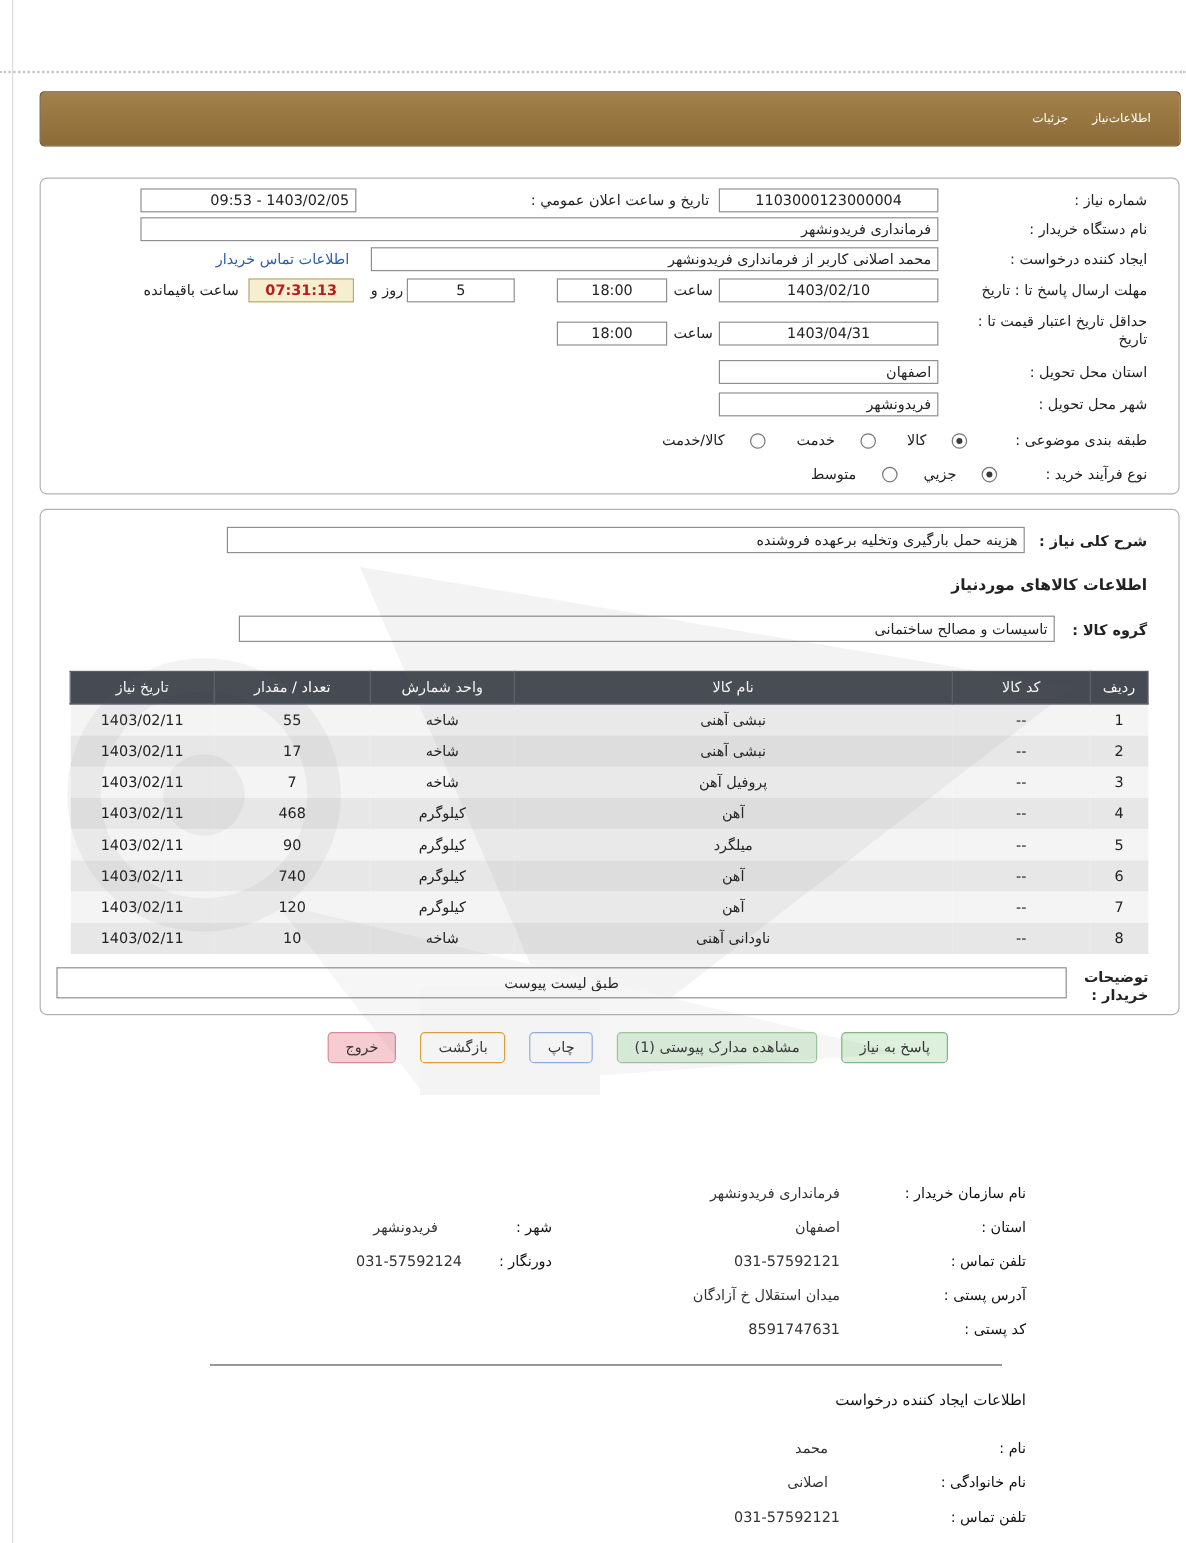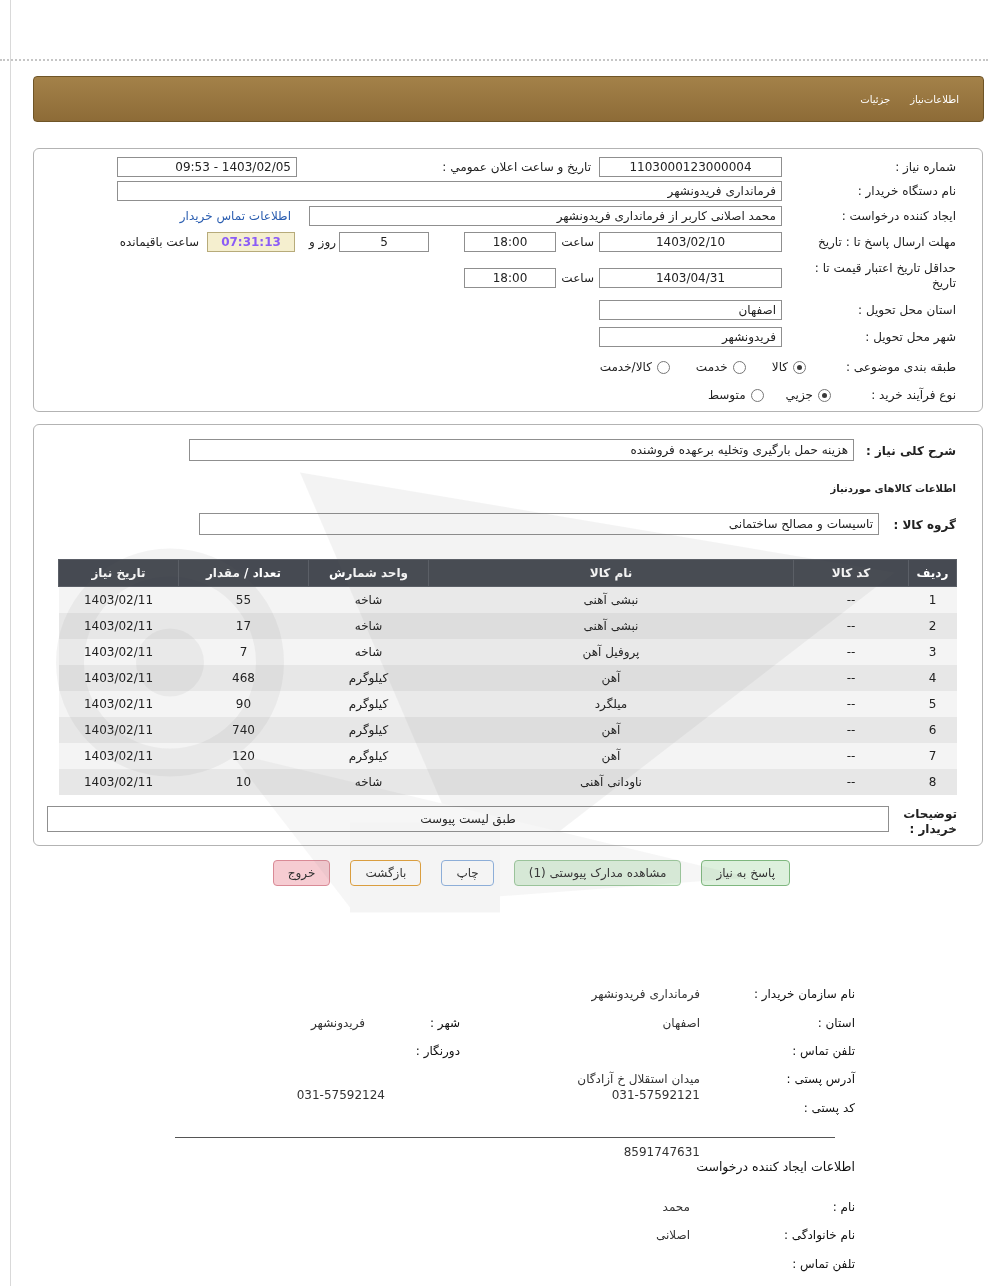--- a/index.html
+++ b/index.html
@@ -26,7 +26,7 @@
   .field { position:absolute; height:20px; border:1px solid #8f8f8f; background:#fff;
     font:12px "DejaVu Sans", sans-serif; padding:0 5px; color:#222; direction:rtl; }
   .field.c { text-align:center; }
-  .field.remaining { background:#f5efcf; border-color:#b7ab7a; color:#8b5cf6; font-weight:bold; text-align:center; direction:ltr; }
+  .field.remaining { background:#f5efcf; border-color:#b7ab7a; color:#b91c1c; font-weight:bold; text-align:center; direction:ltr; }
 
   .link { position:absolute; color:#2a5db0; line-height:20px; white-space:nowrap; cursor:pointer; font-size:12px; }
 

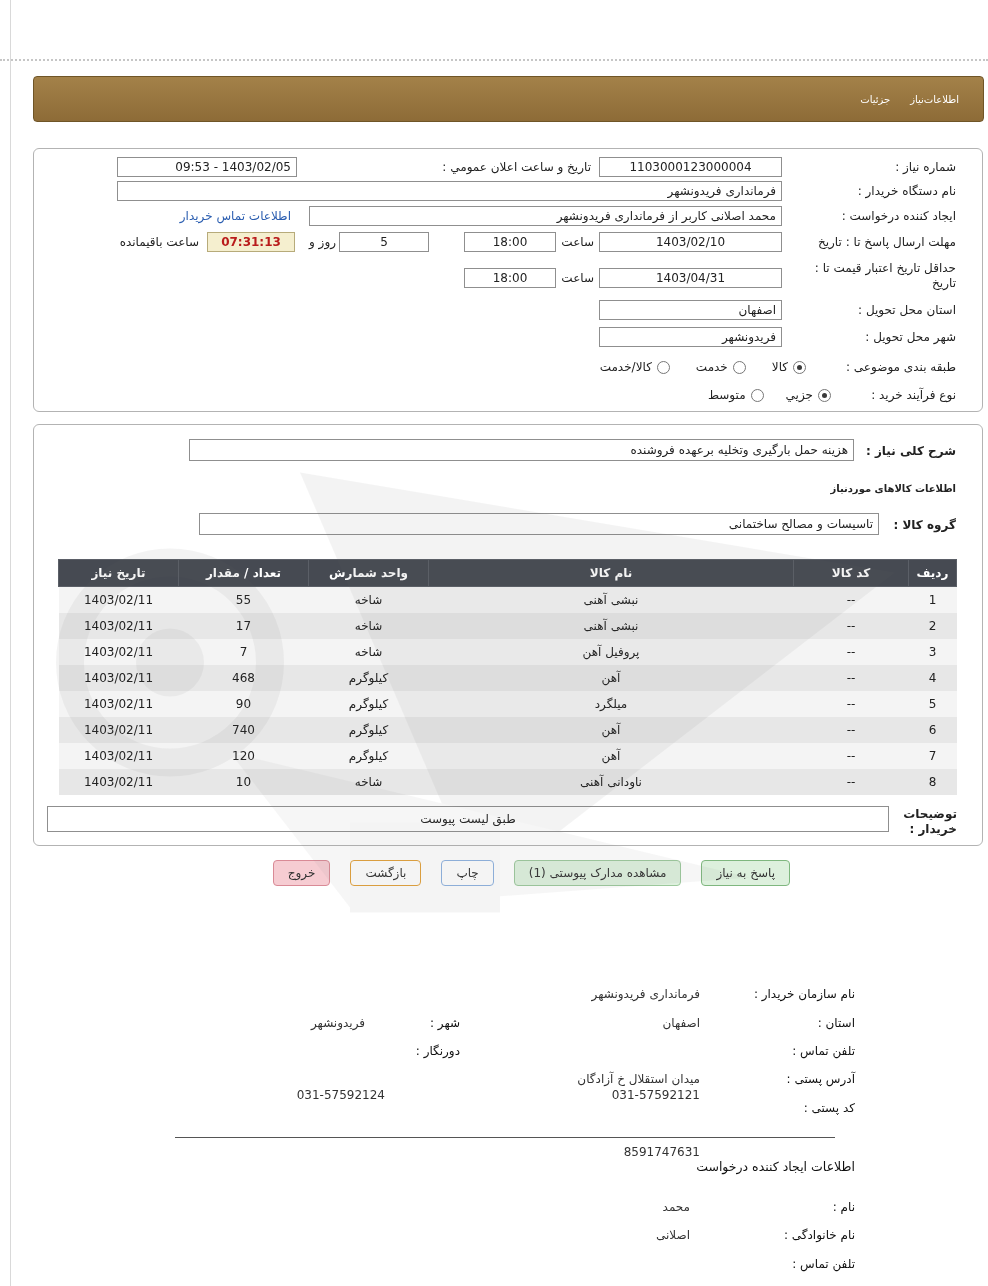--- a/index.html
+++ b/index.html
@@ -31,7 +31,7 @@
   .link { position:absolute; color:#2a5db0; line-height:20px; white-space:nowrap; cursor:pointer; font-size:12px; }
 
   .opts { position:absolute; display:flex; align-items:center; gap:26px; height:20px; }
-  .opt { display:inline-flex; align-items:flex-end; gap:5px; white-space:nowrap; }
+  .opt { display:inline-flex; align-items:flex-end; gap:21px; white-space:nowrap; }
   .radio { width:13px; height:13px; border:1px solid #777; border-radius:50%; background:#fff; position:relative; display:inline-block; flex:0 0 auto; }
   .radio.checked::after { content:""; position:absolute; top:3px; left:3px; right:3px; bottom:3px; border-radius:50%; background:#3a3a3a; }
   .checkbox { width:13px; height:13px; border:1px solid #777; background:#fff; display:inline-block; flex:0 0 auto; }

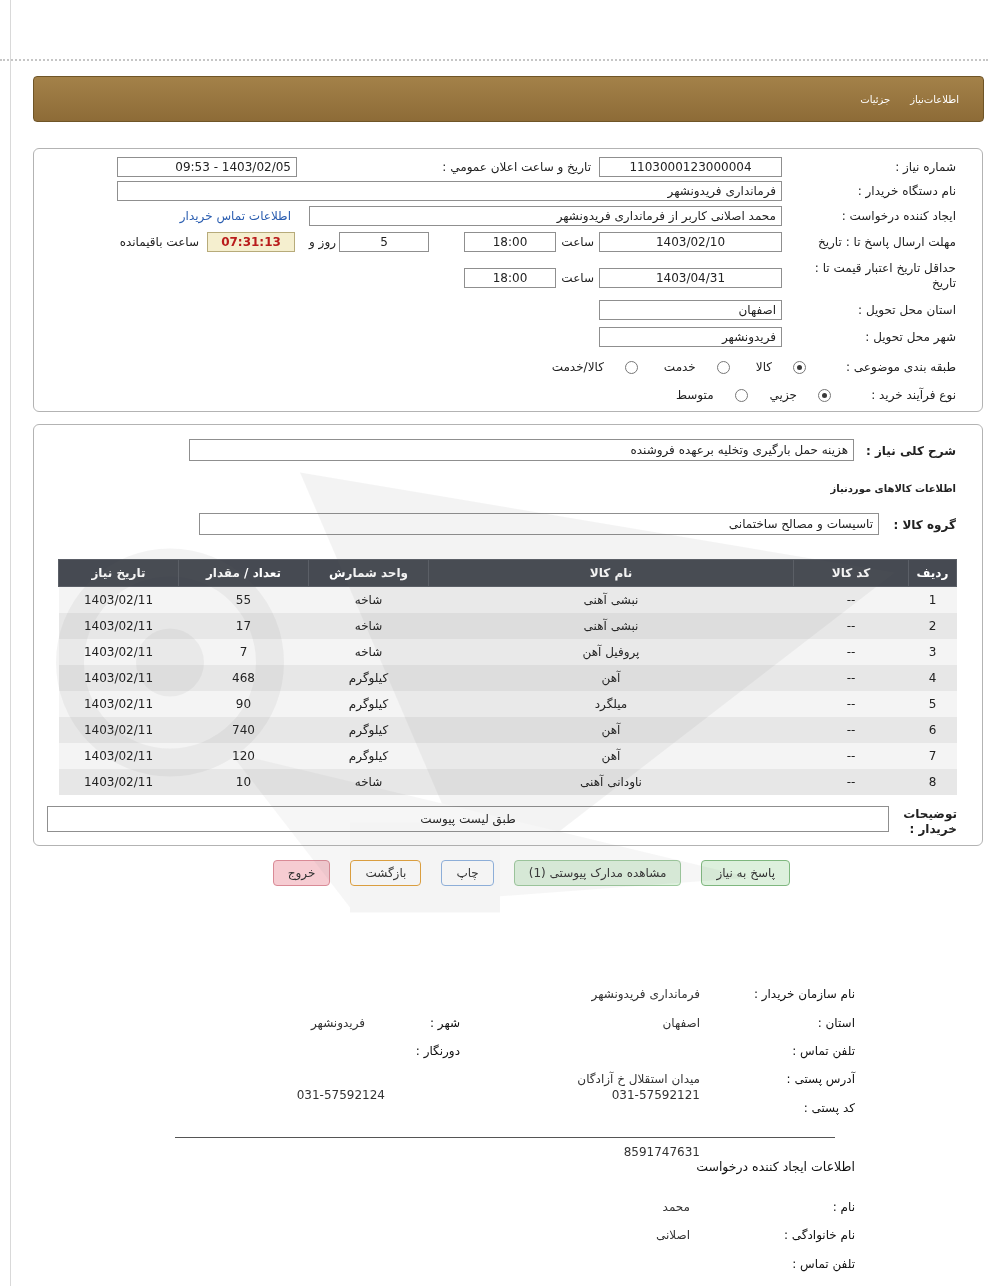--- a/index.html
+++ b/index.html
@@ -146,7 +146,7 @@
     <span class="lbl b" style="top:16px;right:26px">شرح کلی نیاز :</span>
     <input class="field" style="top: 14px; right: 128px; width: 665px; height: 22px;" readonly="" value="هزینه حمل بارگیری وتخلیه برعهده فروشنده">
 
-    <span class="lbl b" style="top:54px;right:26px;font-size:10px">اطلاعات کالاهای موردنیاز</span>
+    <span class="lbl b" style="top:54px;right:26px;font-size:13px">اطلاعات کالاهای موردنیاز</span>
 
     <span class="lbl b" style="top:90px;right:26px">گروه کالا :</span>
     <input class="field" style="top: 88px; right: 103px; width: 680px; height: 22px;" readonly="" value="تاسیسات و مصالح ساختمانی">

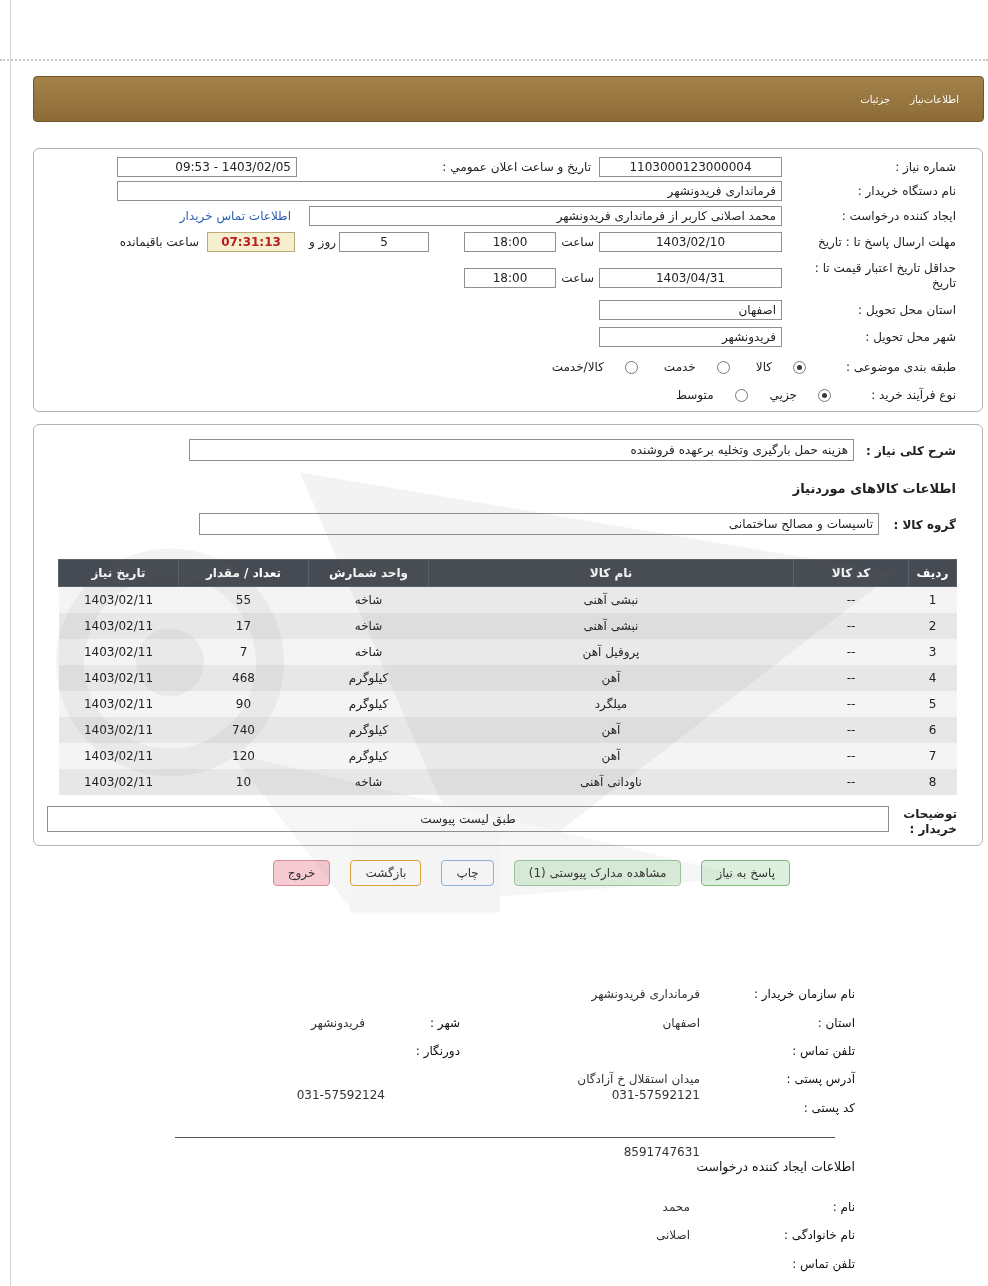--- a/index.html
+++ b/index.html
@@ -37,7 +37,7 @@
   .checkbox { width:13px; height:13px; border:1px solid #777; background:#fff; display:inline-block; flex:0 0 auto; }
 
   .items-table { position:absolute; top:134px; right:25px; width:898px; border-collapse:collapse; table-layout:fixed; font-size:12px; }
-  .items-table th { background:#464a52; color:#fff; height:27px; font-weight:bold; border:1px solid #5b5f67; text-align:center; }
+  .items-table th { background:#464a52; color:#fff; height:27px; font-weight:normal; border:1px solid #5b5f67; text-align:center; }
   .items-table td { height:26px; text-align:center; color:#222; }
   .items-table tbody tr:nth-child(odd) td { background:#f4f4f4; }
   .items-table tbody tr:nth-child(even) td { background:#e7e7e7; }

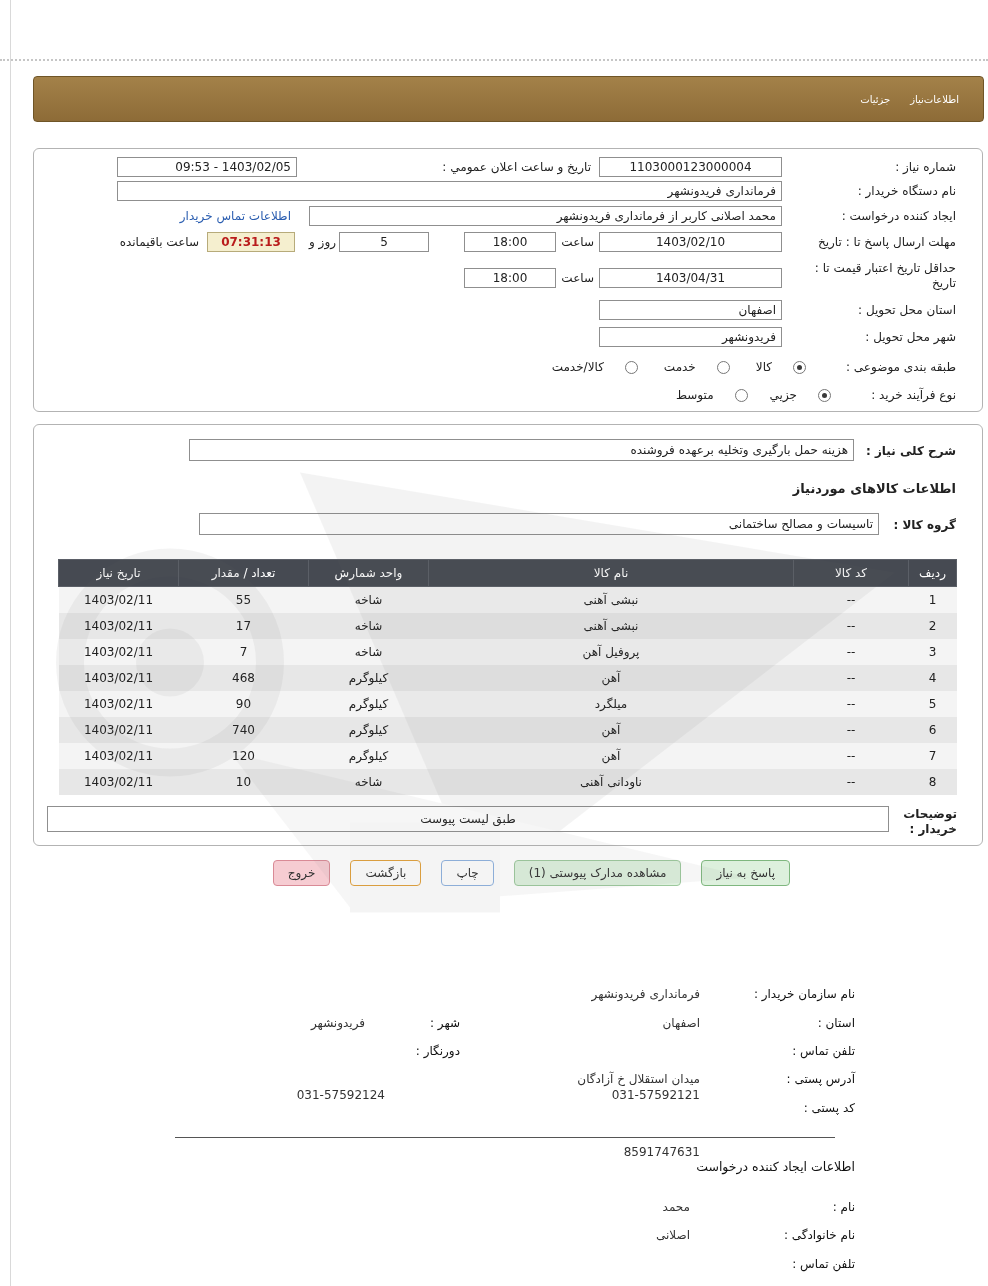--- a/index.html
+++ b/index.html
@@ -57,7 +57,7 @@
 
   .info-lbl { position:absolute; font-weight:normal; white-space:nowrap; line-height:18px; color:#111; }
   .info-val { position:absolute; white-space:nowrap; line-height:18px; color:#333; }
-  .ltrtxt { direction:ltr; unicode-bidi:embed;margin-top:44px; }
+  .ltrtxt { direction:ltr; unicode-bidi:embed; }
 
   .divider { position:absolute; top:1137px; left:175px; width:660px; border-top:1px solid #555; }
 

